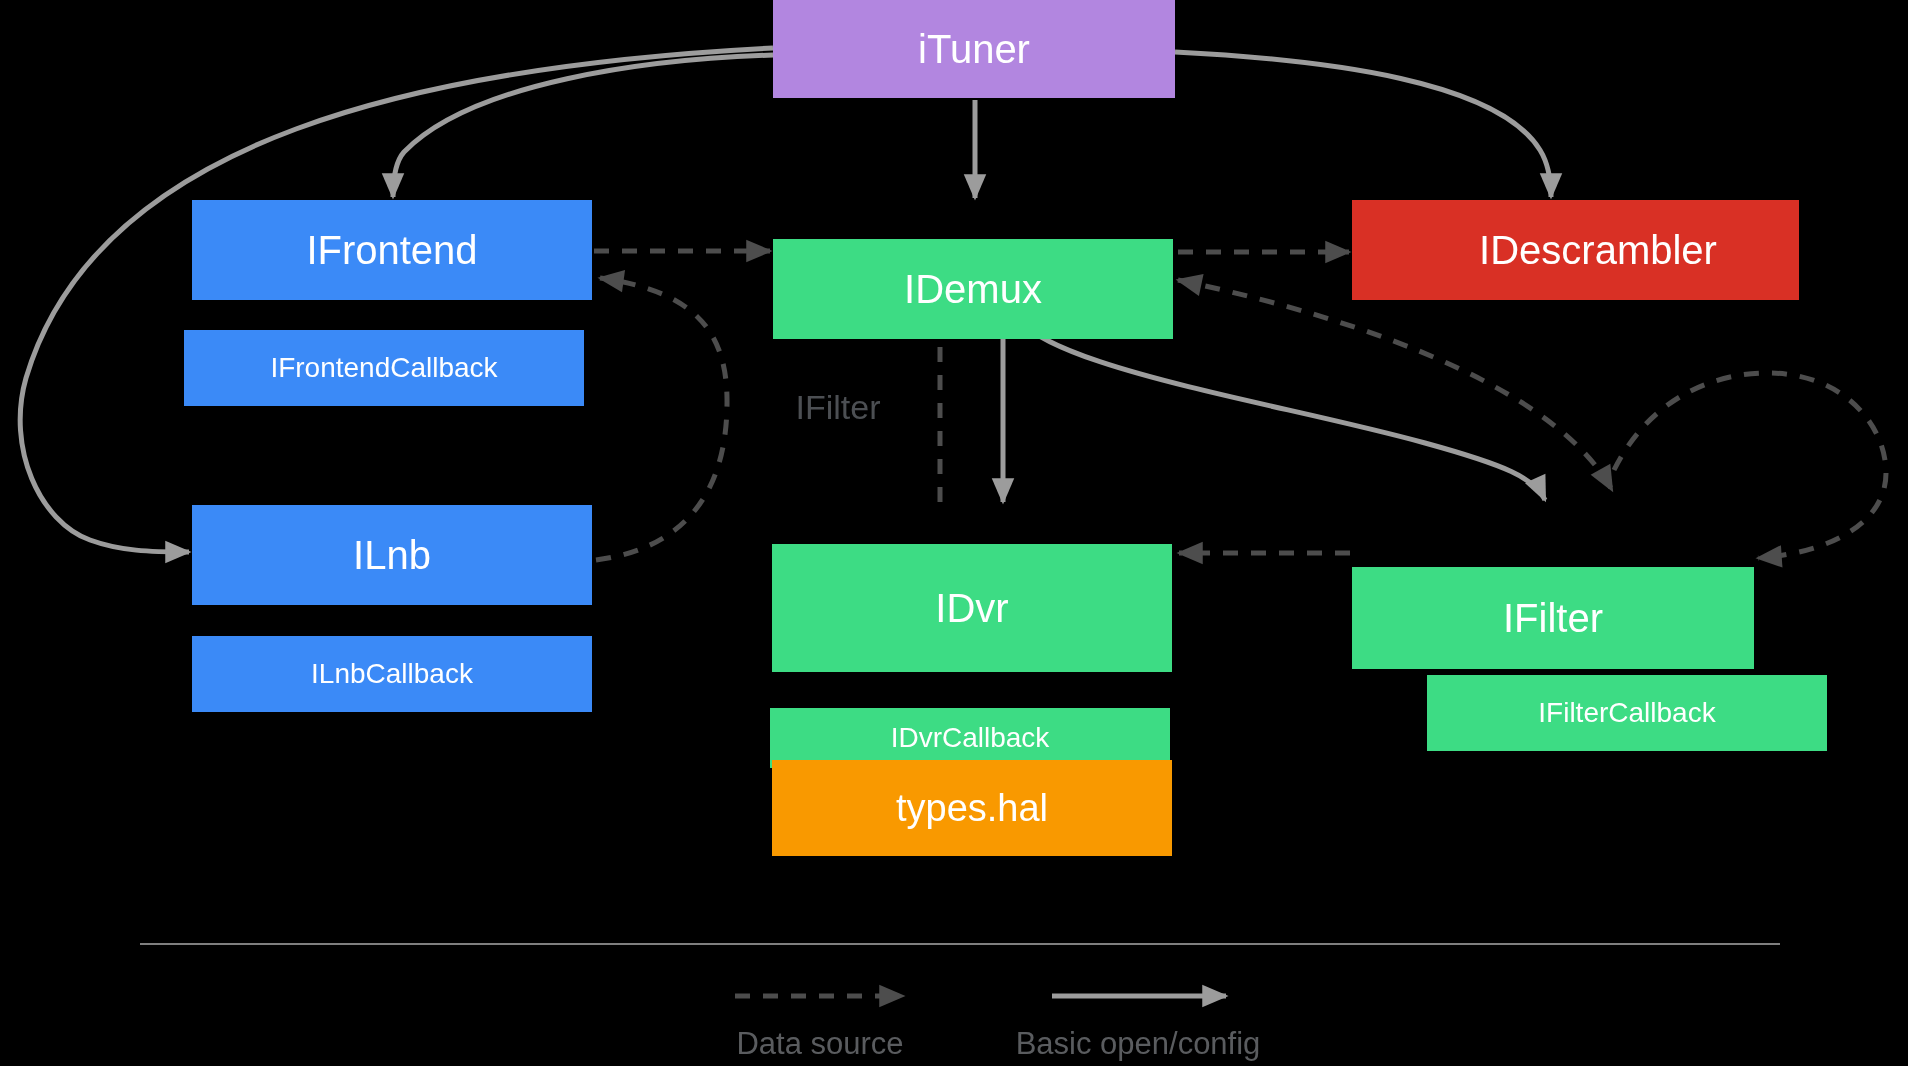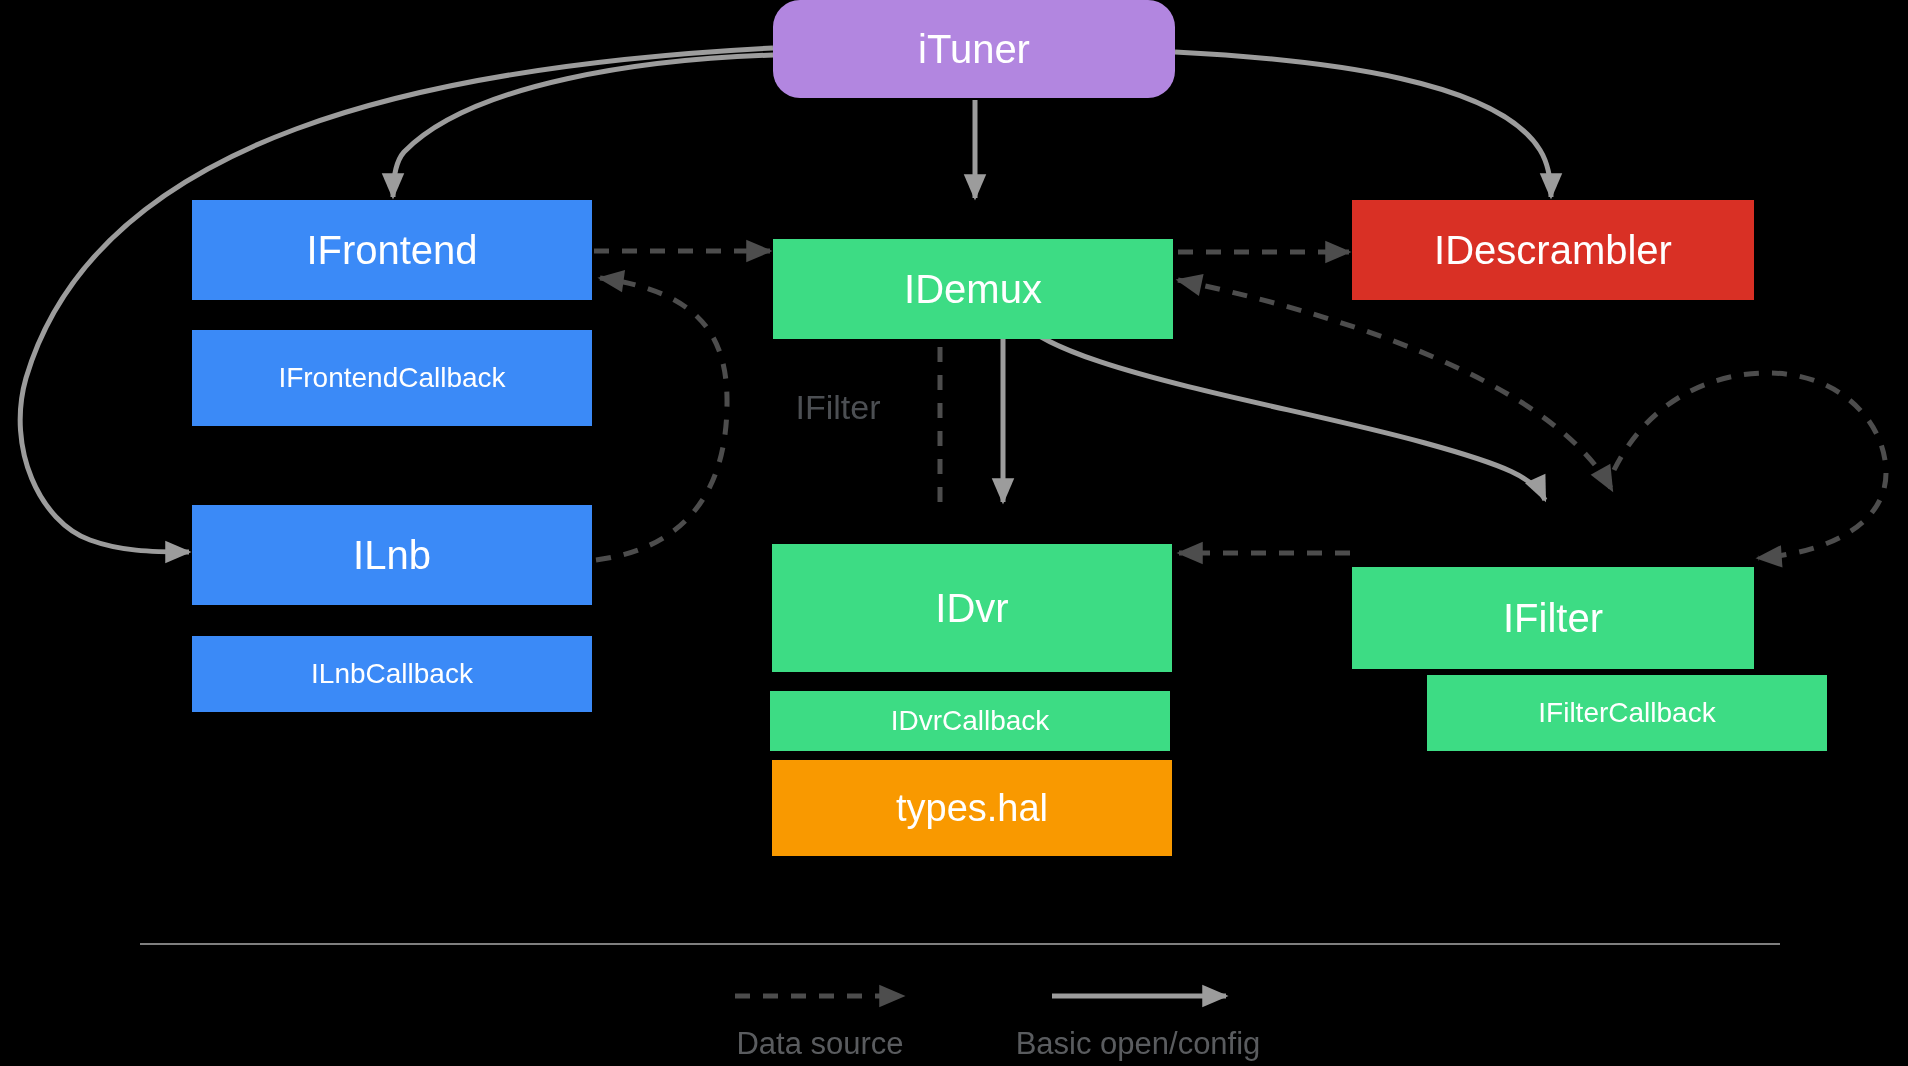--- a/index.html
+++ b/index.html
@@ -19,7 +19,7 @@
   .node.main{font-size:40px;}
   .node.small{font-size:28px;}
   .node.mid{font-size:38px;}
-  .purple{background:var(--color-purple,#b286e0);border-radius:27px;}
+  .purple{background:var(--color-purple,#b286e0);}
   .blue{background:var(--color-blue,#3b8af7);text-align:right;}
   .green{background:var(--color-green,#3ddc84);margin-top:39px;}
   .red{background:var(--color-red,#d93025);}

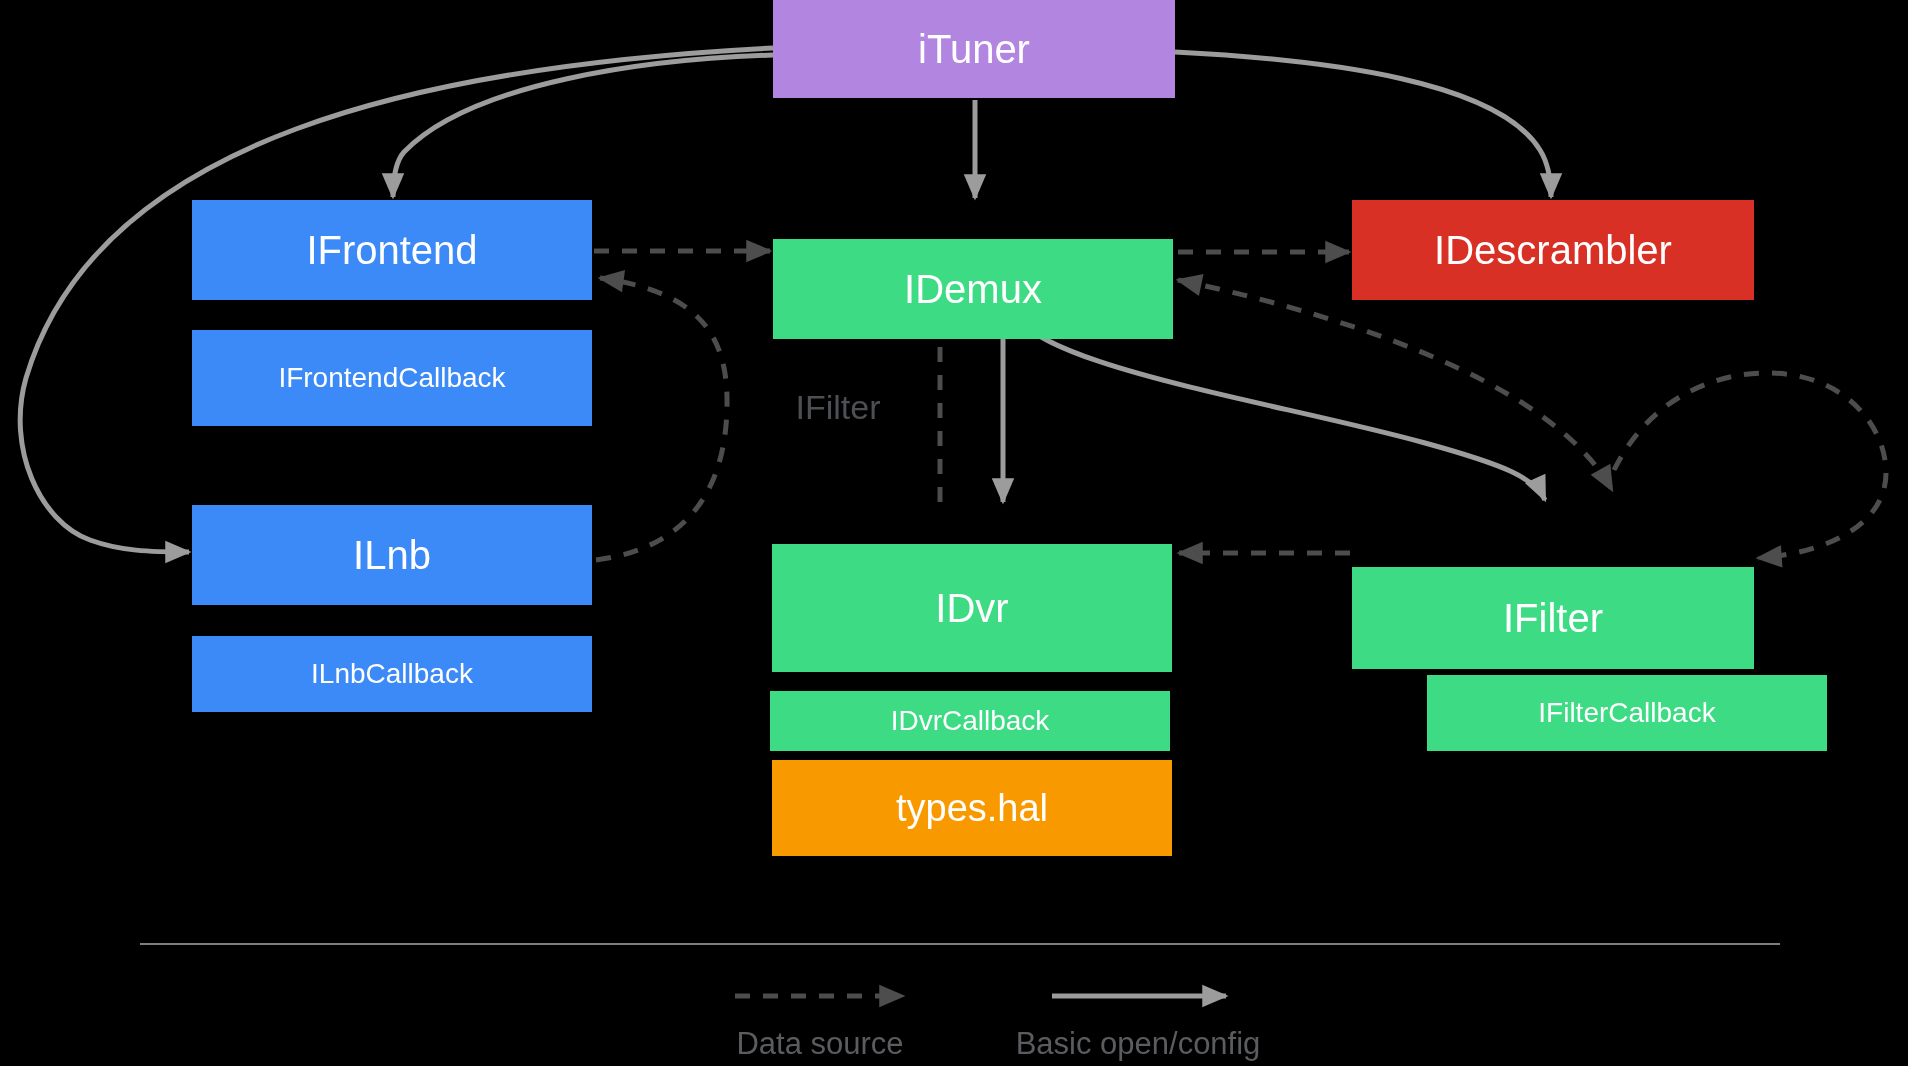--- a/index.html
+++ b/index.html
@@ -22,7 +22,7 @@
   .purple{background:var(--color-purple,#b286e0);}
   .blue{background:var(--color-blue,#3b8af7);text-align:right;}
   .green{background:var(--color-green,#3ddc84);margin-top:39px;}
-  .red{background:var(--color-red,#d93025);}
+  .red{background:var(--color-red,#d93025);padding-left:45px;}
   .orange{background:var(--color-orange,#f99900);}
   .annotation{
     position:absolute;color:var(--color-annotation,#4c4f53);

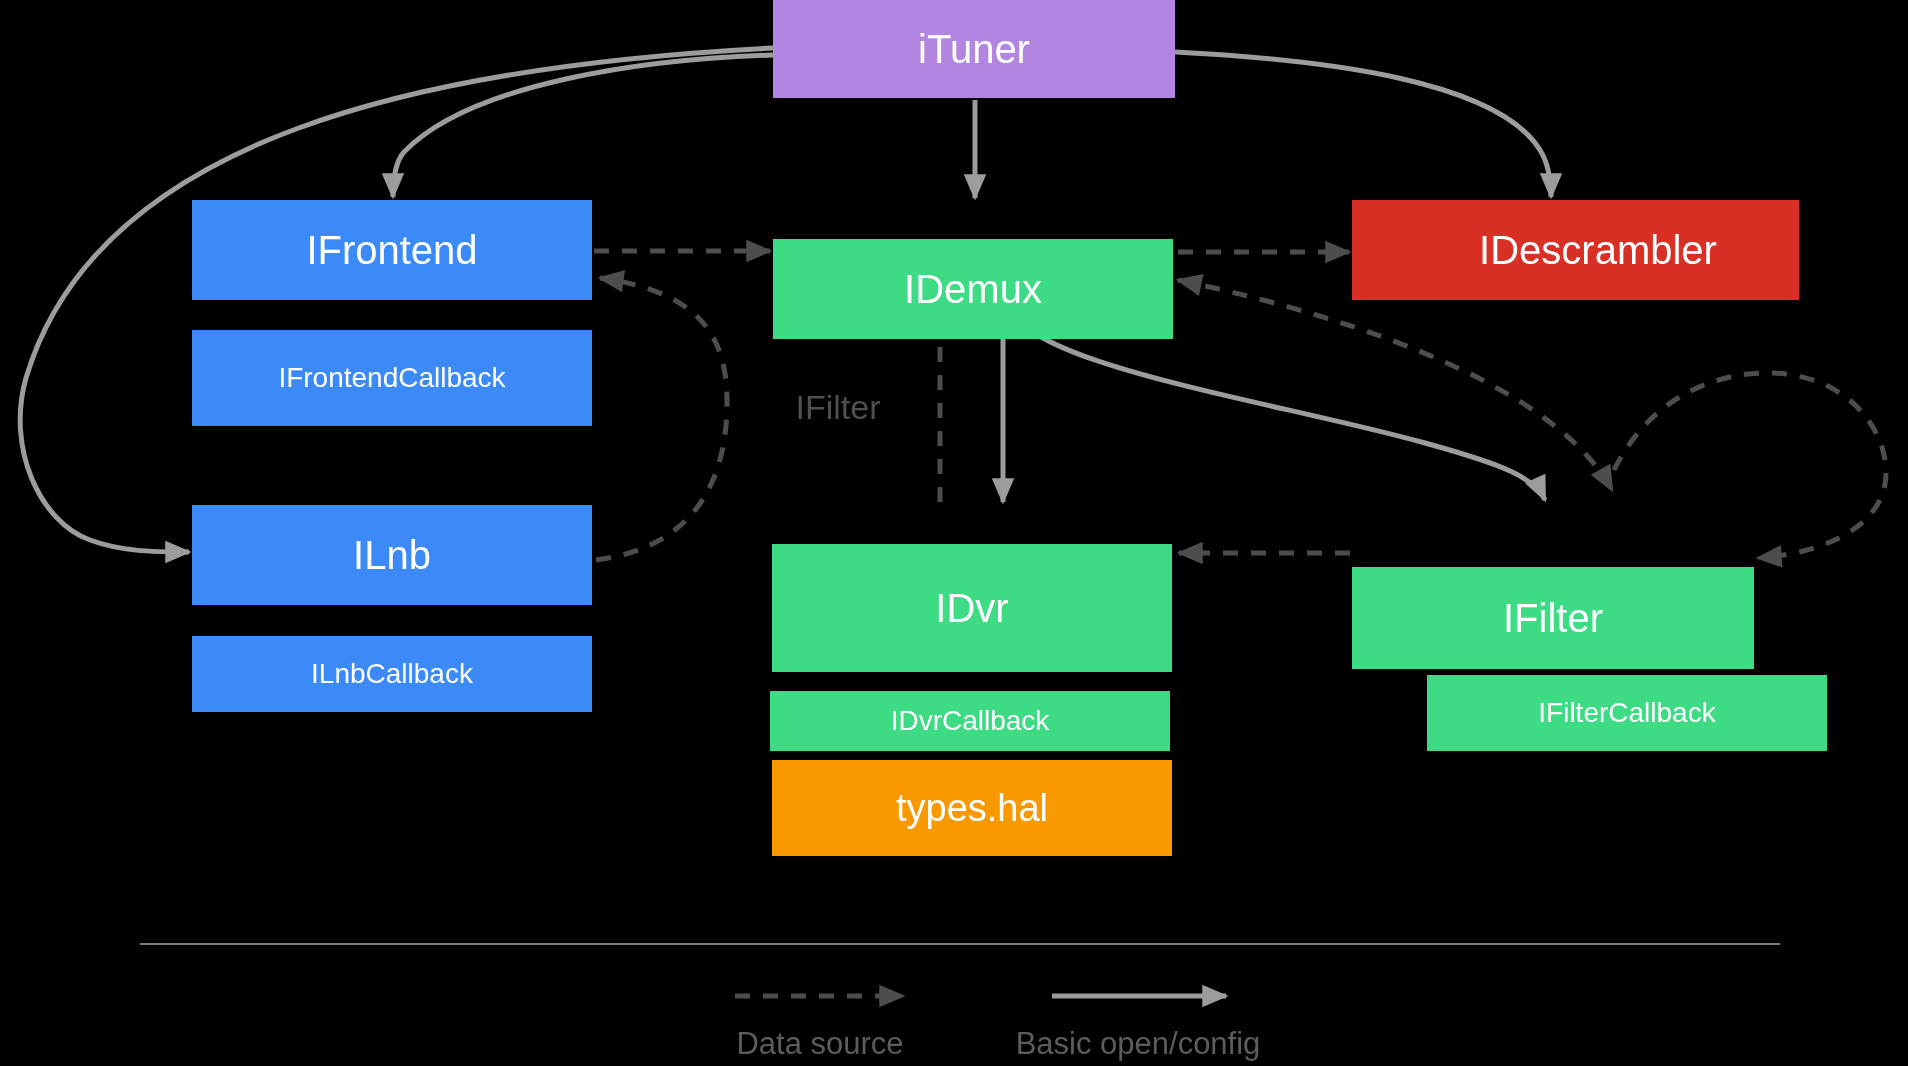--- a/index.html
+++ b/index.html
@@ -87,7 +87,7 @@
     <span>IDescrambler</span>
   </div>
 
-  <div class="node blue small" style="left:192px;top:330px;width:400px;height:96px">
+  <div class="node blue small" style="left:184px;top:330px;width:400px;height:76px">
     <span>IFrontendCallback</span>
   </div>
 

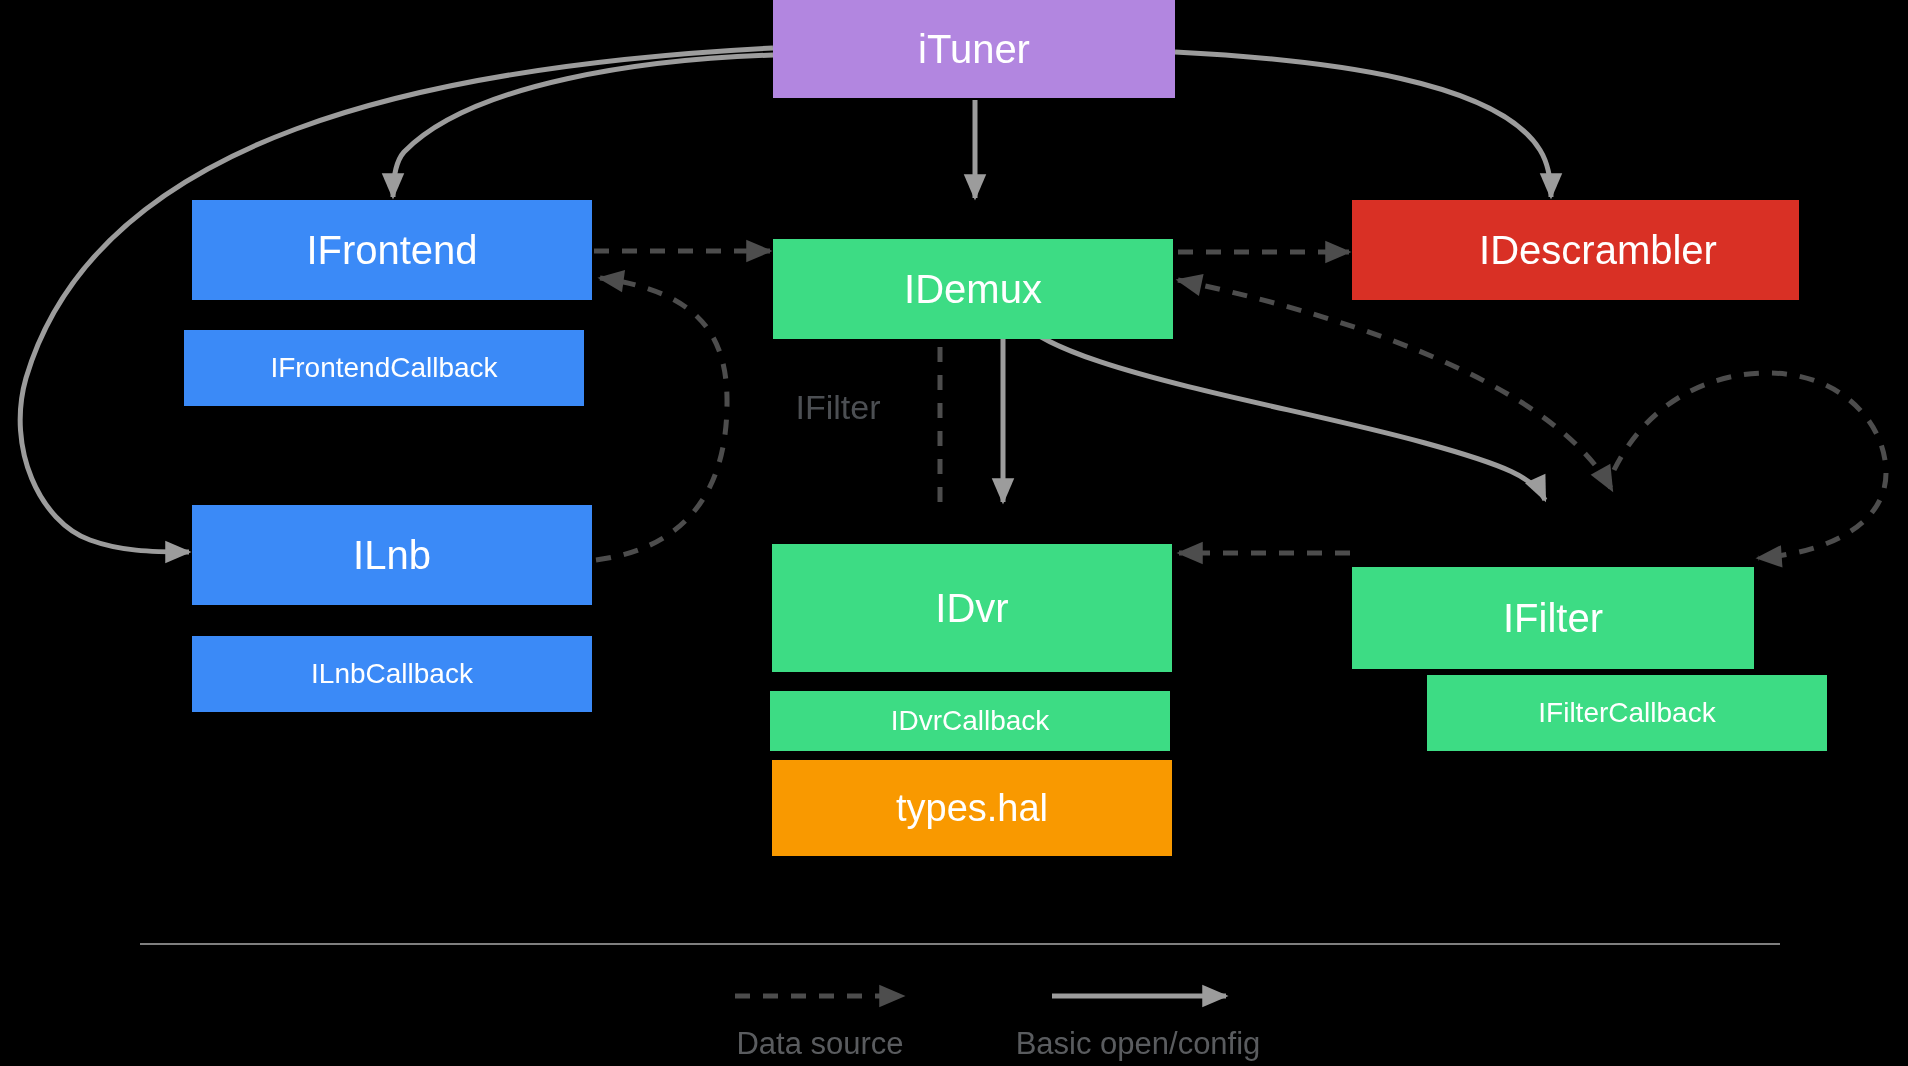--- a/index.html
+++ b/index.html
@@ -107,7 +107,7 @@
     <span>ILnbCallback</span>
   </div>
 
-  <div class="node green small" style="left:770px;top:652px;width:400px;height:60px">
+  <div class="node green small" style="left:770px;top:669px;width:400px;height:60px">
     <span>IDvrCallback</span>
   </div>
 

